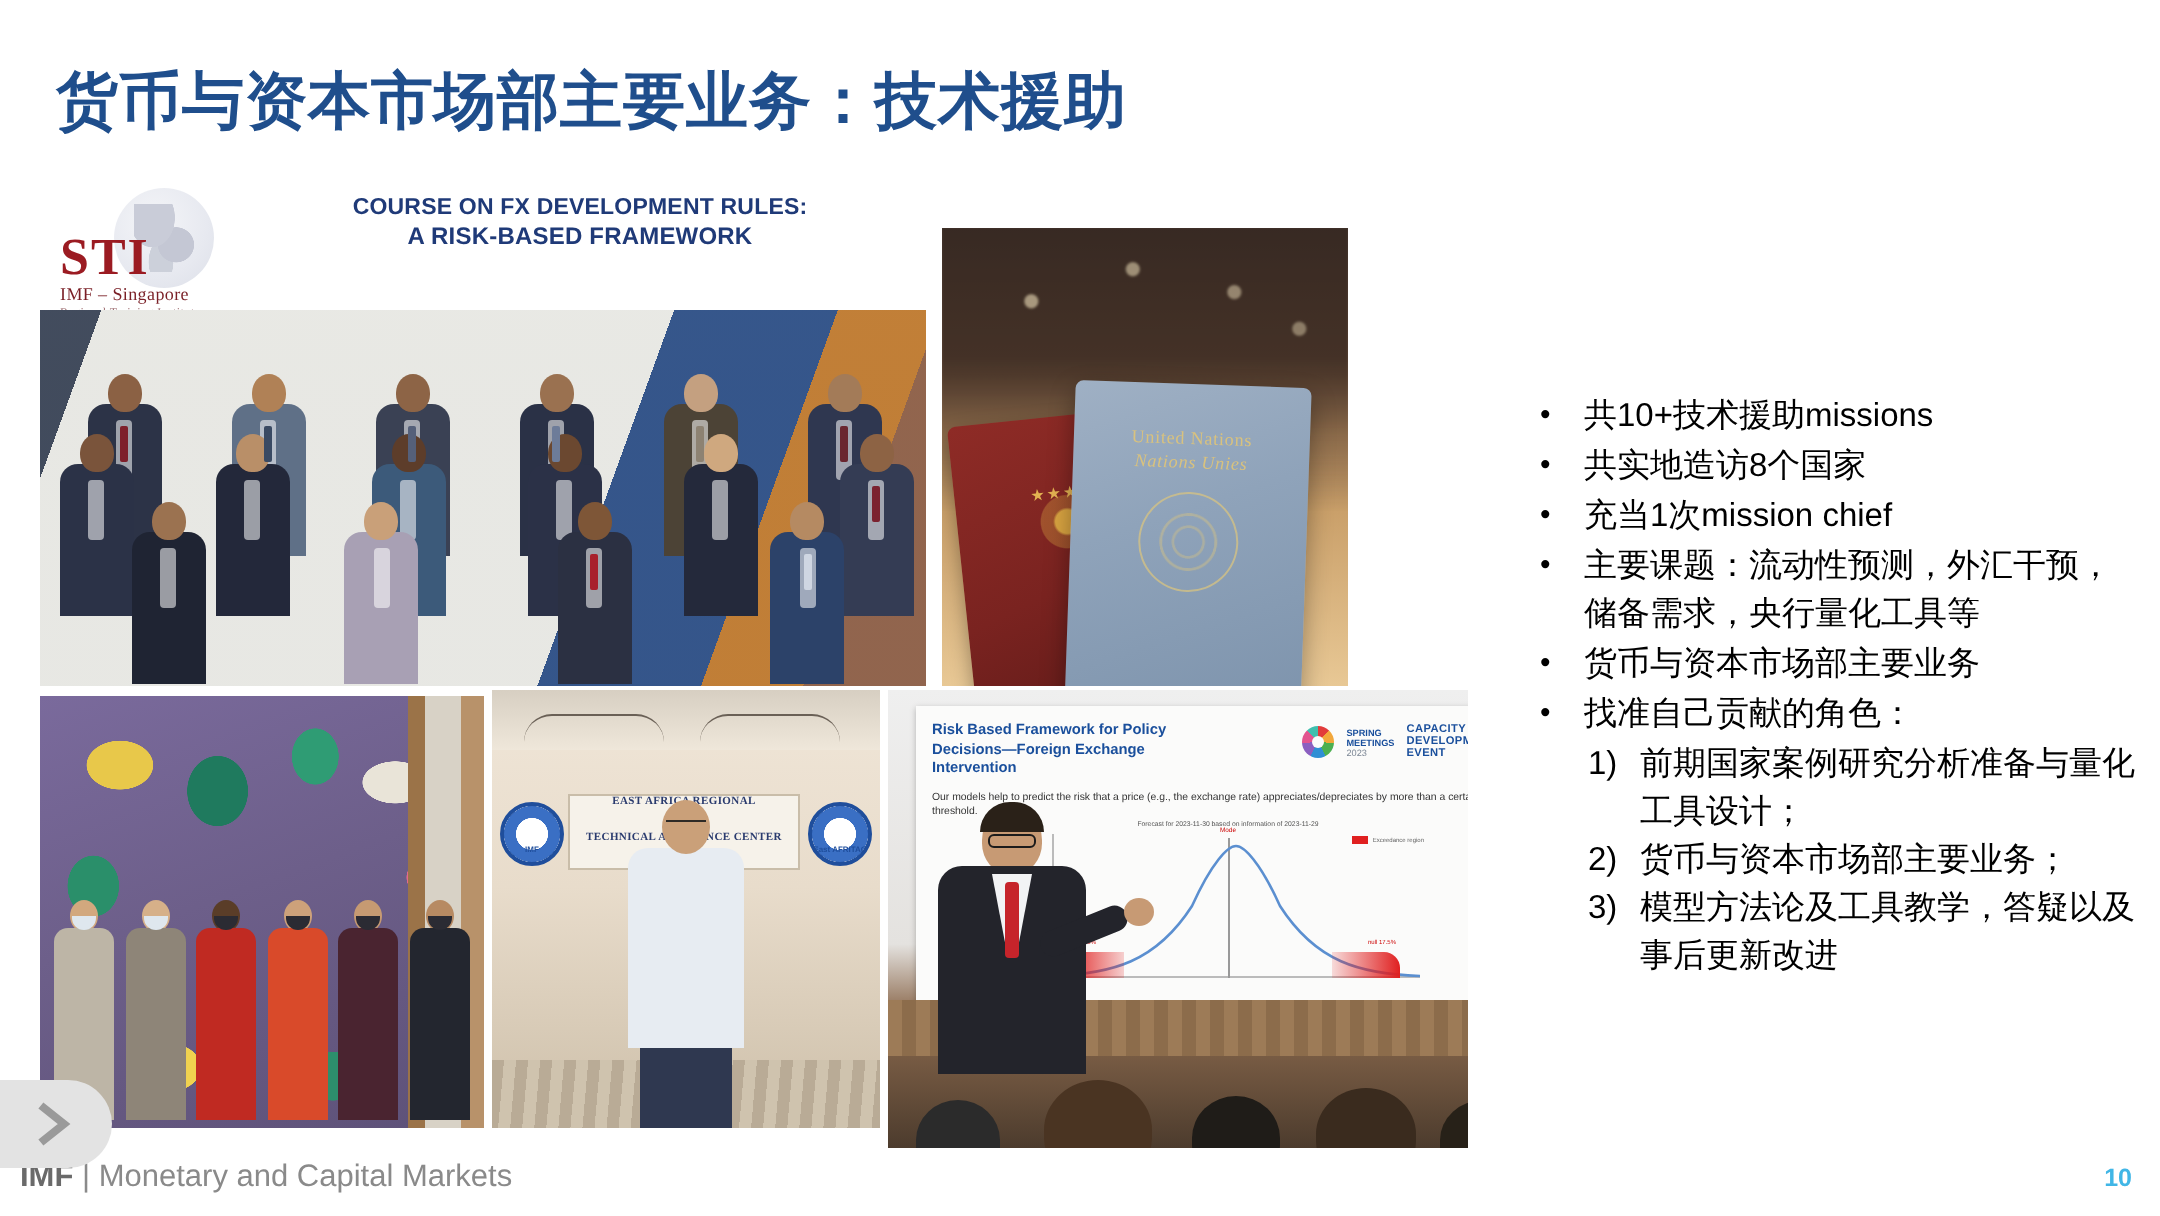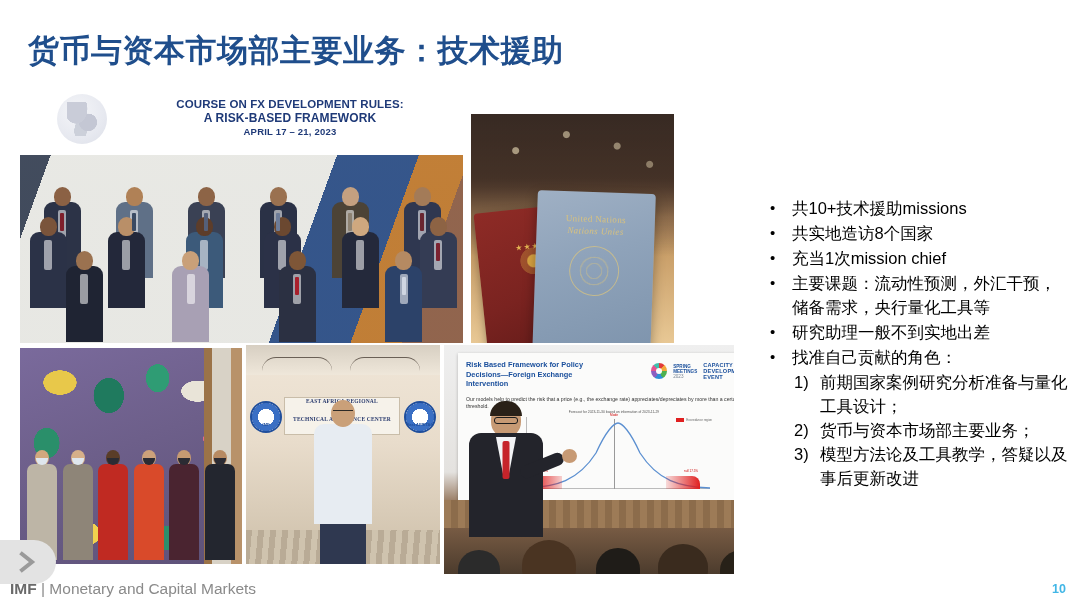--- a/index.html
+++ b/index.html
@@ -370,6 +370,11 @@
     <div class="ph hdr">
       <div class="sti-logo">
         <div class="sti-globe"></div>
+        <div class="sti-txt">
+          <div class="sti-main">STI</div>
+          <div class="sti-sub1">IMF – Singapore</div>
+          <div class="sti-sub2">Regional Training Institute</div>
+        </div>
       </div>
       <div class="course">
         <div class="l1">COURSE ON FX DEVELOPMENT RULES:</div>

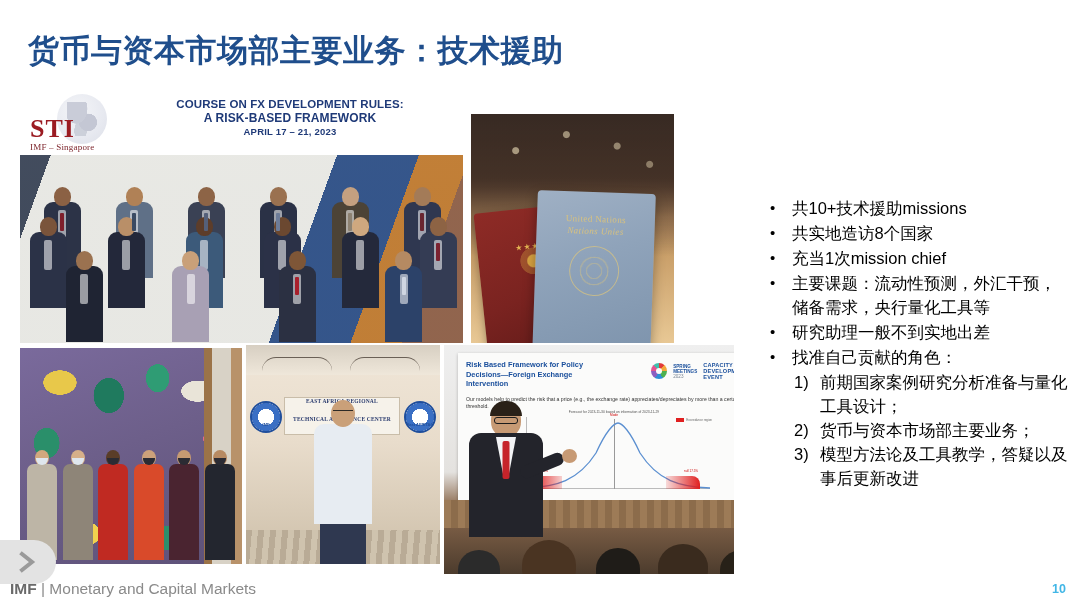--- a/index.html
+++ b/index.html
@@ -379,7 +379,6 @@
       <div class="course">
         <div class="l1">COURSE ON FX DEVELOPMENT RULES:</div>
         <div class="l2">A RISK-BASED FRAMEWORK</div>
-        <div class="l3">APRIL 17 – 21, 2023</div>
       </div>
     </div>
 

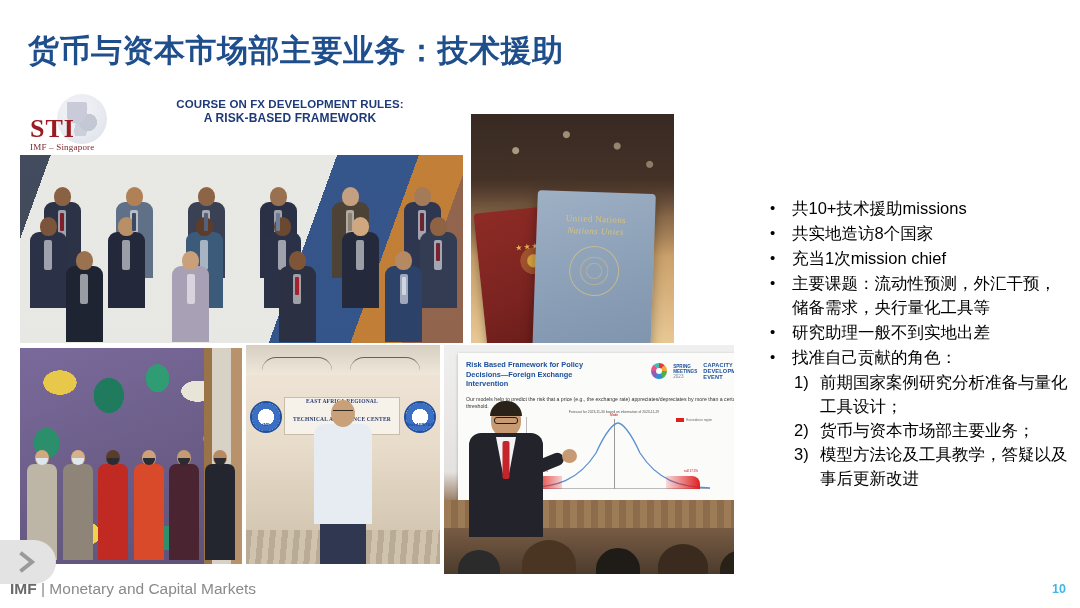--- a/index.html
+++ b/index.html
@@ -626,7 +626,7 @@
     </div>
     <div class="b-item">
       <span class="b-dot">•</span>
-      <span class="b-txt">研究助理一般不到实地出差</span>
+      <span class="b-txt">货币与资本市场部主要业务</span>
     </div>
     <div class="b-item">
       <span class="b-dot">•</span>

